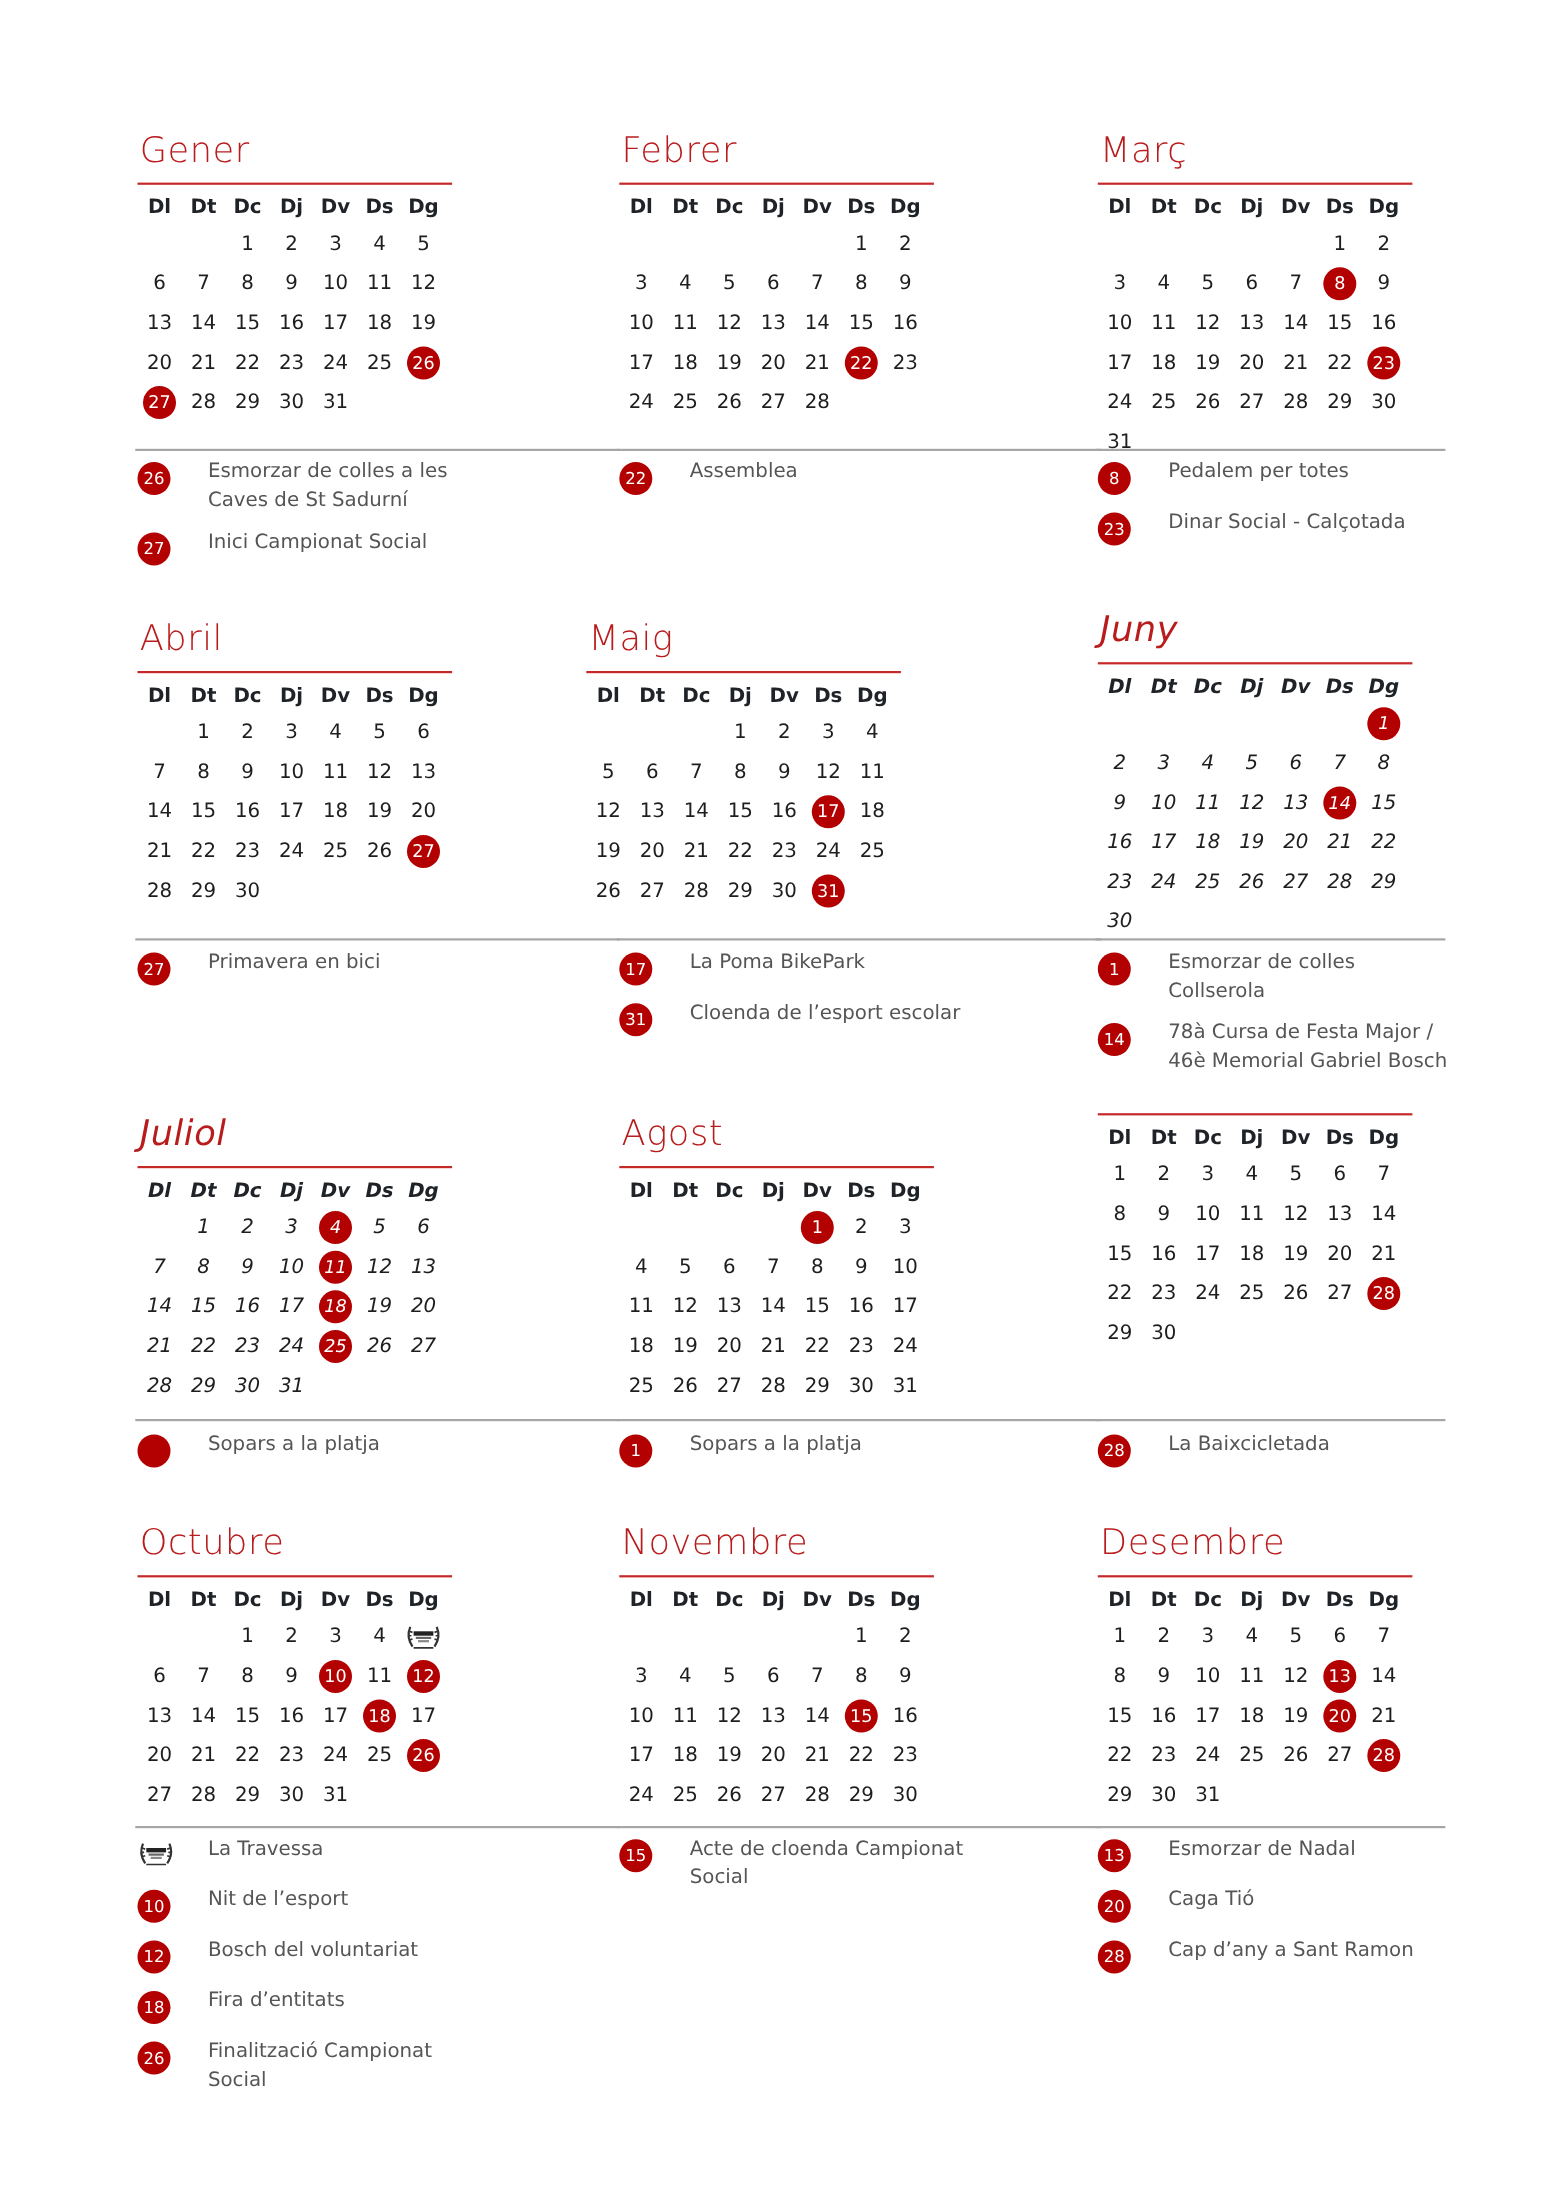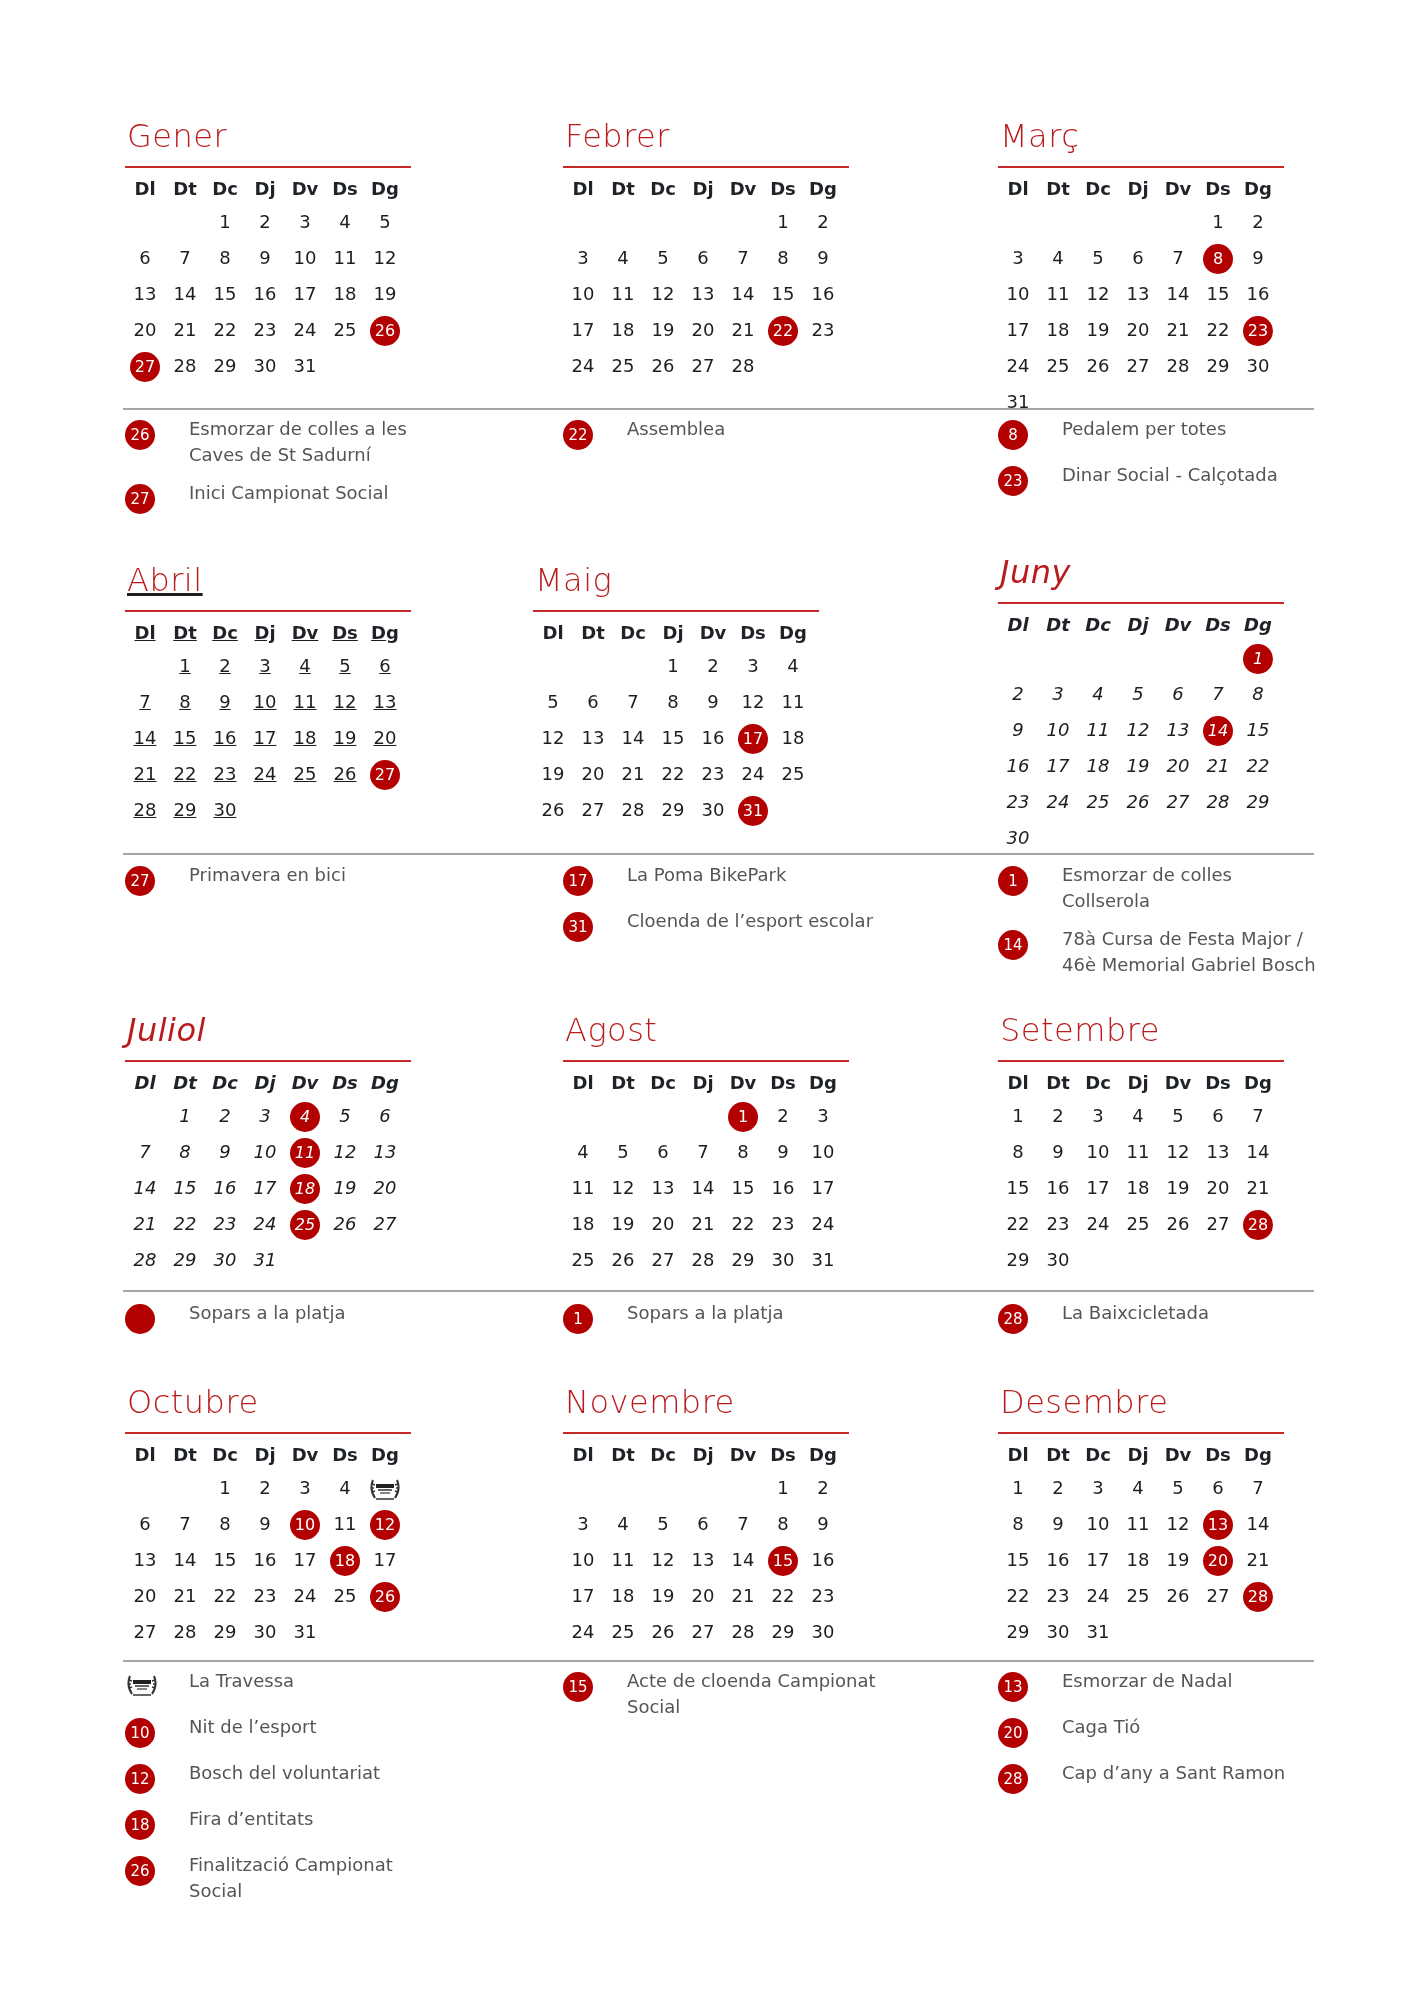--- a/index.html
+++ b/index.html
@@ -194,7 +194,7 @@
         <div class="event-text">Dinar Social - Calçotada</div>
       </div>
     </div>
-    <div class="month" style="left: 125px; top: 556px; text-decoration: underline;">
+    <div class="month" style="left: 125px; top: 556px;">
       <div class="month-title">Abril</div>
       <div class="title-rule"></div>
       <div class="grid">

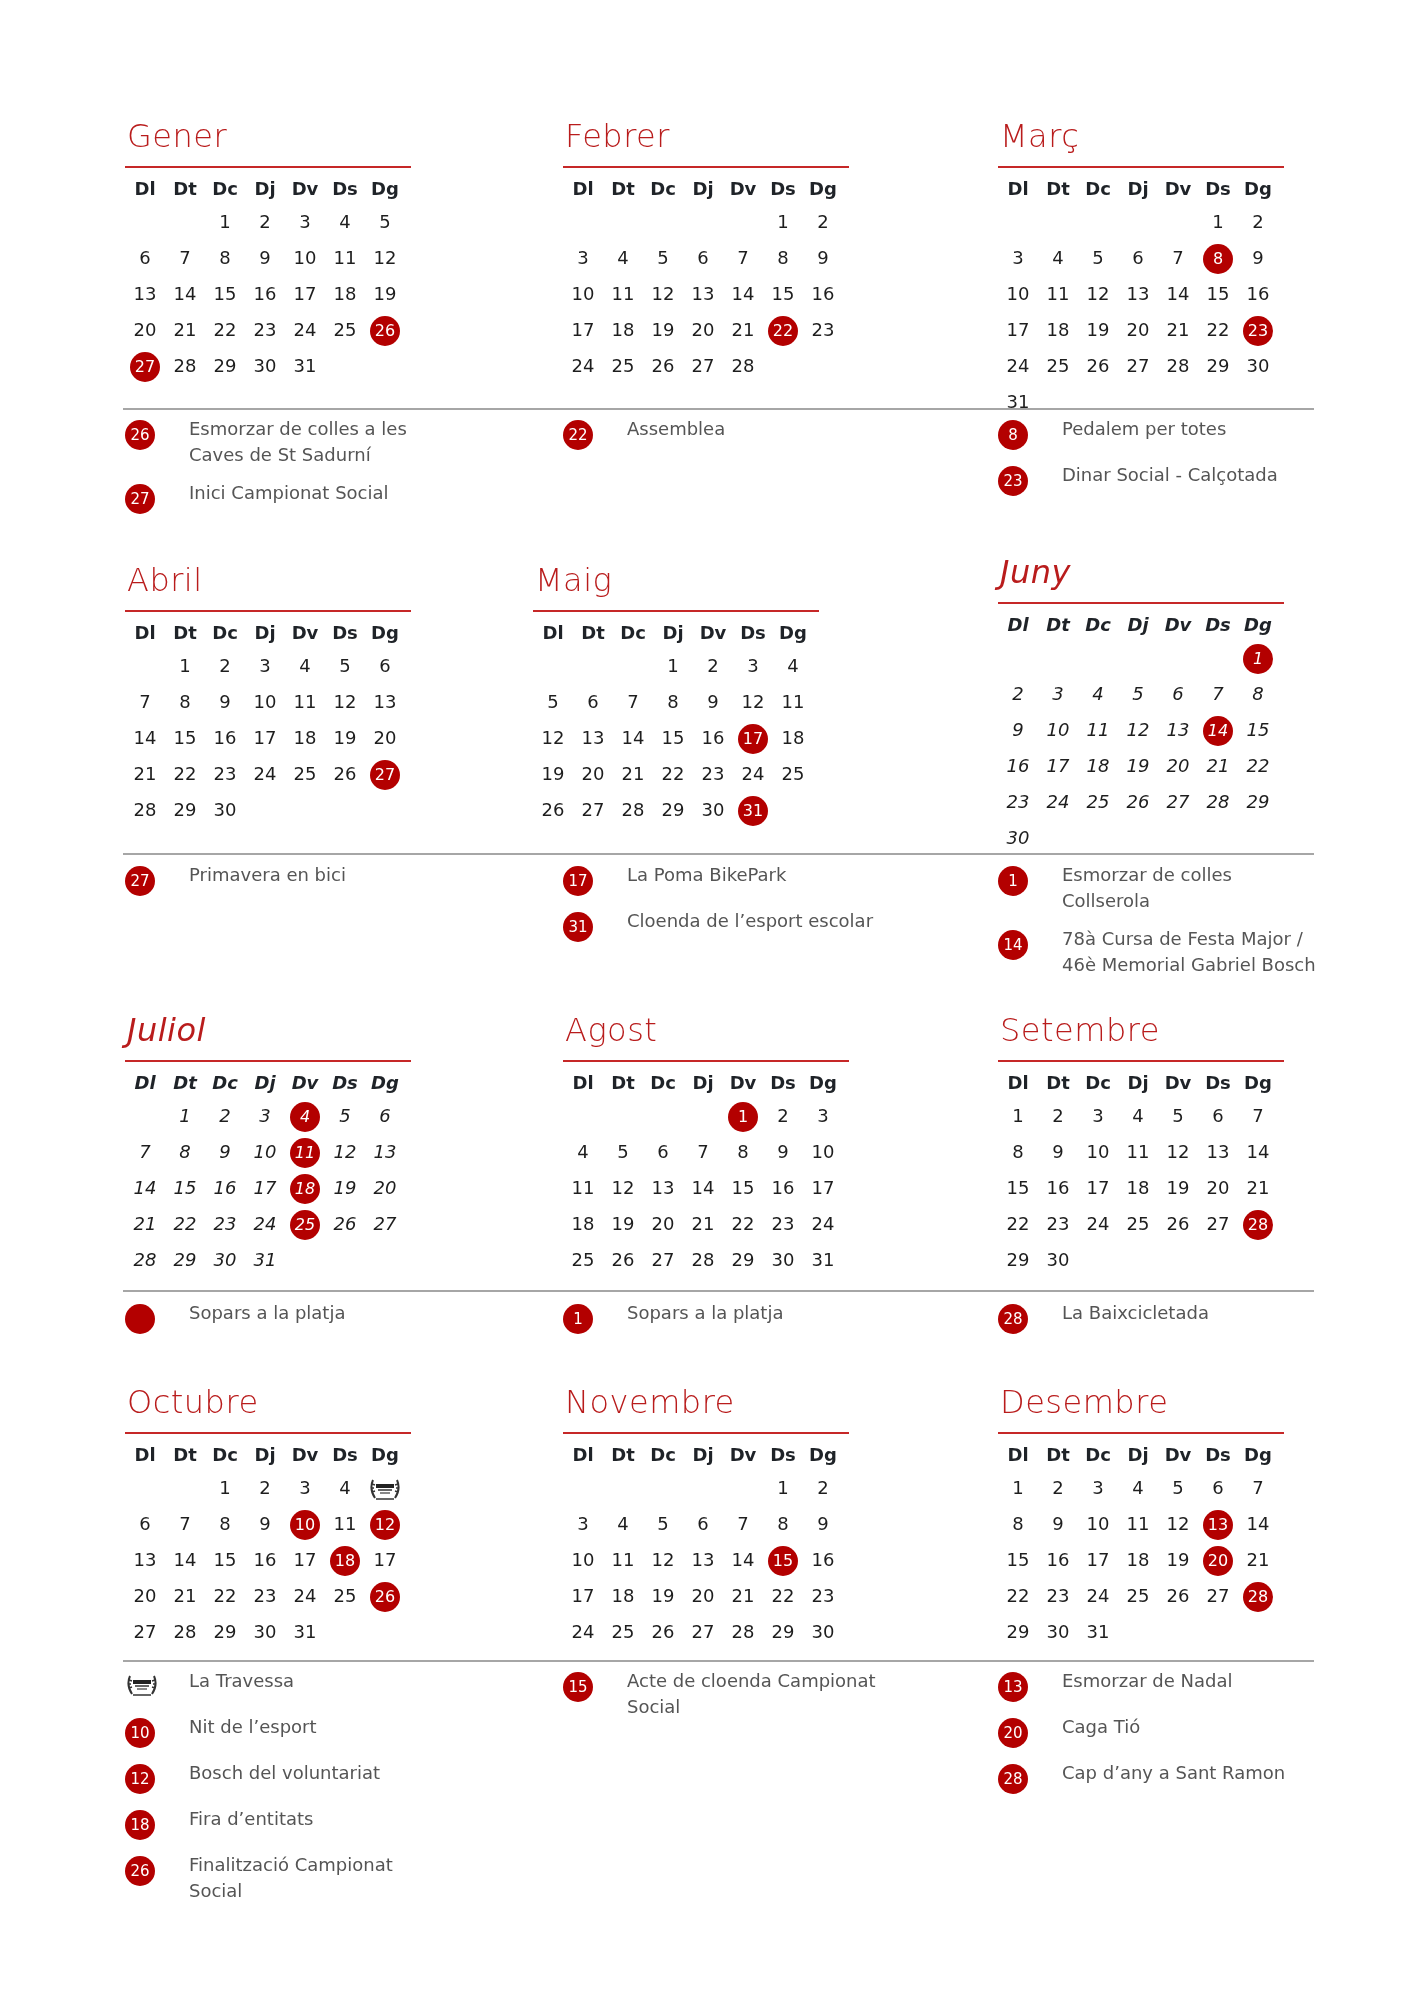--- a/index.html
+++ b/index.html
@@ -471,7 +471,6 @@
       </div>
     </div>
     <div class="month" style="left: 998px; top: 1006px;">
-      <div class="month-title">Setembre</div>
       <div class="title-rule"></div>
       <div class="grid">
         <div class="dow">Dl</div>

